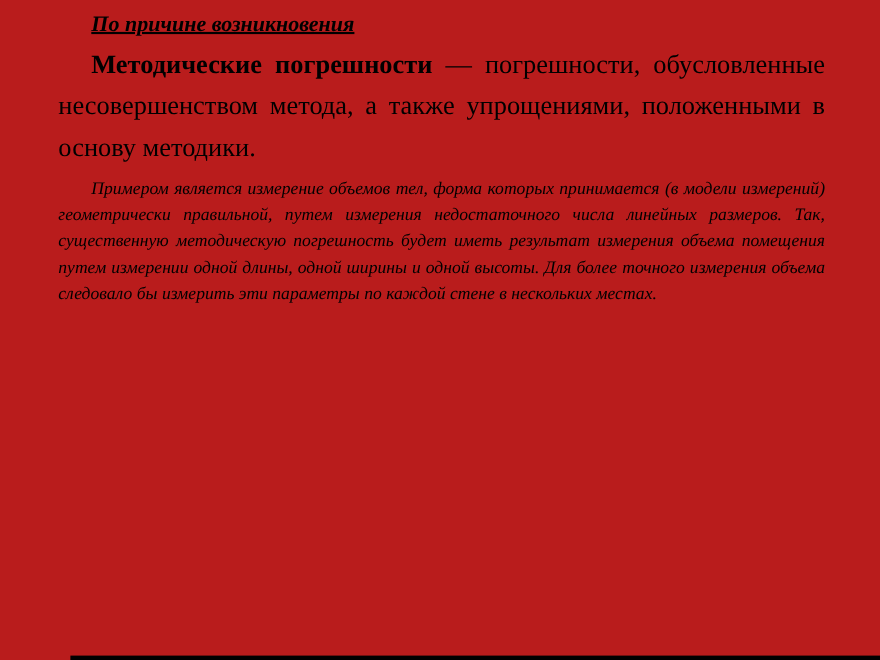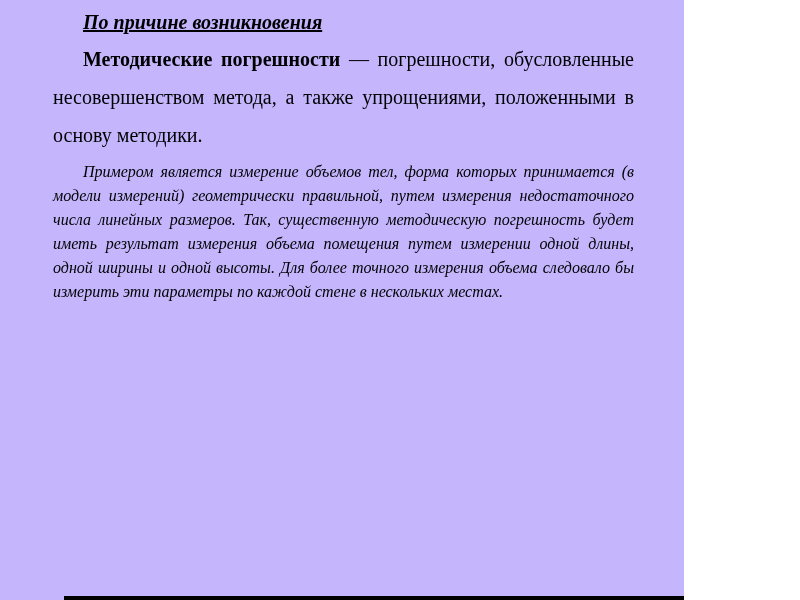--- a/index.html
+++ b/index.html
@@ -9,9 +9,9 @@
   }
   #canvas {
     position: relative;
-    width: 684px;
+    width: 800px;
     height: 600px;
-    background: #c4b5fd;
+    background: #b91c1c;
     overflow: hidden;
     font-family: "Liberation Serif", "DejaVu Serif", serif;
     color: #000000;

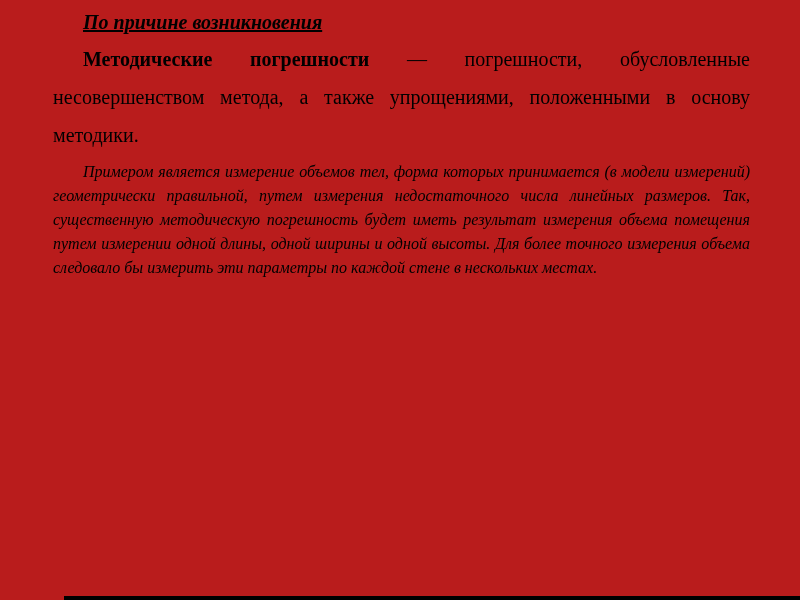--- a/index.html
+++ b/index.html
@@ -32,7 +32,7 @@
     margin: 2px 0 0 0;
   }
   .para-wide {
-    font-size: 20px;
+    font-size: 24px;
     line-height: 38px;
     text-align: justify;
     text-indent: 30px;

